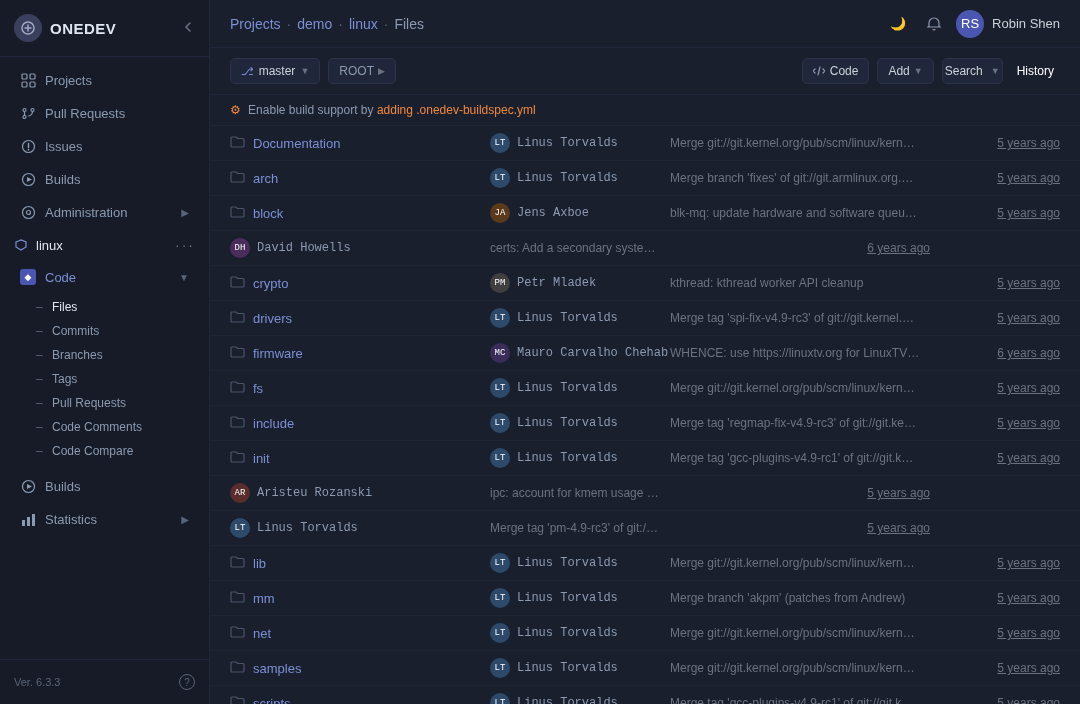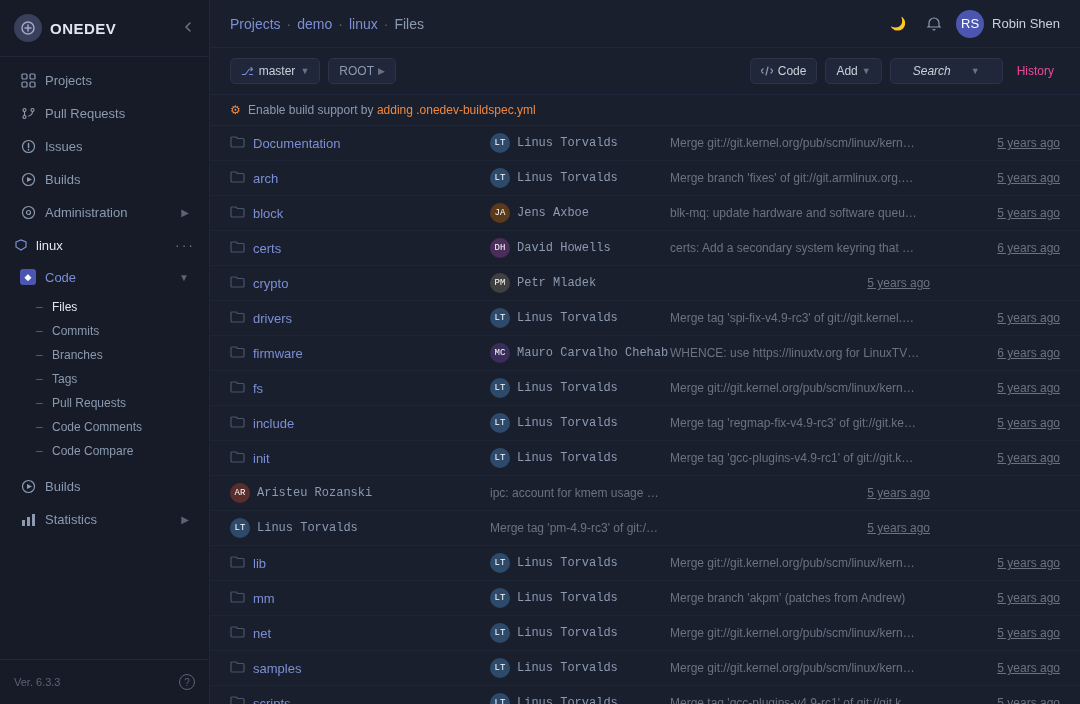--- a/index.html
+++ b/index.html
@@ -55,7 +55,7 @@
     .toolbar-right { margin-left: auto; display: flex; align-items: center; gap: 8px; }
     .btn-code { display: flex; align-items: center; gap: 5px; background: #21273a; border: 1px solid #2d3448; border-radius: 5px; padding: 5px 10px; cursor: pointer; color: #c9d1d9; font-size: 12px; }
     .btn-add { display: flex; align-items: center; gap: 4px; background: #21273a; border: 1px solid #2d3448; border-radius: 5px; padding: 5px 10px; cursor: pointer; color: #c9d1d9; font-size: 12px; }
-    .btn-search { display: flex; align-items: center; gap: 20px; background: #21273a; border: 1px solid #2d3448; border-radius: 5px; padding: 5px 22px; cursor: pointer; color: #c9d1d9; font-size: 12px; font-style: italic; }
+    .btn-search { display: flex; align-items: center; gap: 8px; background: #21273a; border: 1px solid #2d3448; border-radius: 5px; padding: 5px 2px; cursor: pointer; color: #c9d1d9; font-size: 12px; }
     .btn-history { background: transparent; border: none; color: #ec4899; font-size: 12px; cursor: pointer; padding: 5px 6px; }
     .caret { font-size: 9px; color: #6b7280; }
 

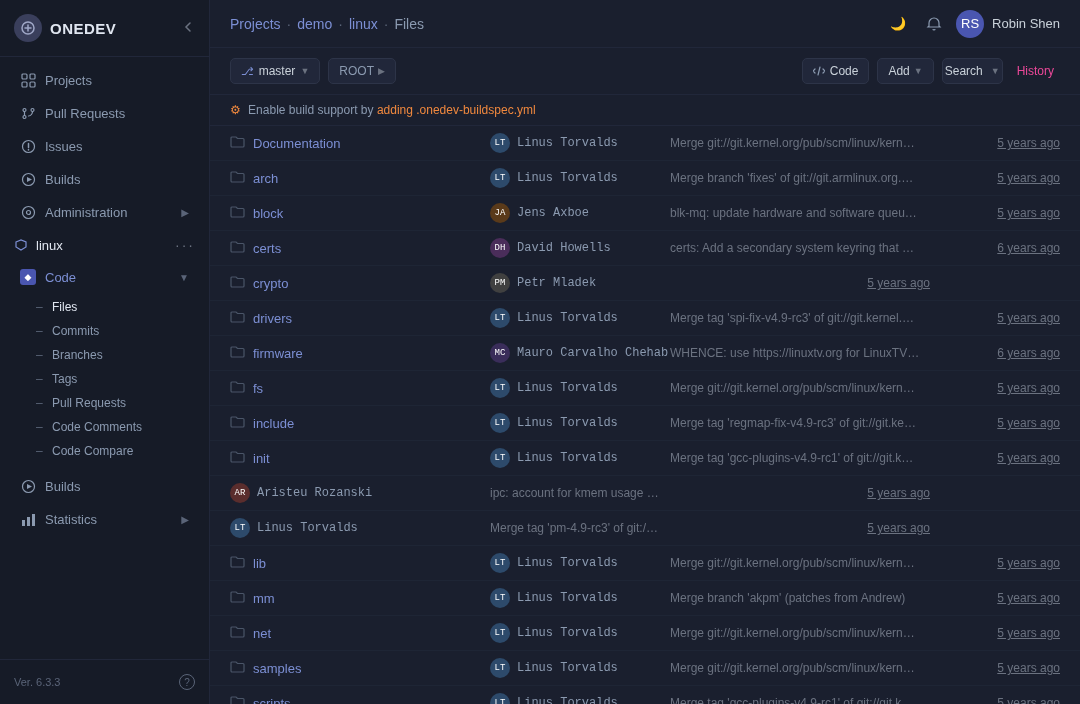--- a/index.html
+++ b/index.html
@@ -56,7 +56,7 @@
     .btn-code { display: flex; align-items: center; gap: 5px; background: #21273a; border: 1px solid #2d3448; border-radius: 5px; padding: 5px 10px; cursor: pointer; color: #c9d1d9; font-size: 12px; }
     .btn-add { display: flex; align-items: center; gap: 4px; background: #21273a; border: 1px solid #2d3448; border-radius: 5px; padding: 5px 10px; cursor: pointer; color: #c9d1d9; font-size: 12px; }
     .btn-search { display: flex; align-items: center; gap: 8px; background: #21273a; border: 1px solid #2d3448; border-radius: 5px; padding: 5px 2px; cursor: pointer; color: #c9d1d9; font-size: 12px; }
-    .btn-history { background: transparent; border: none; color: #ec4899; font-size: 12px; cursor: pointer; padding: 5px 6px; }
+    .btn-history { background: transparent; border: none; color: #ffffff; font-size: 12px; cursor: pointer; padding: 5px 6px; }
     .caret { font-size: 9px; color: #6b7280; }
 
     

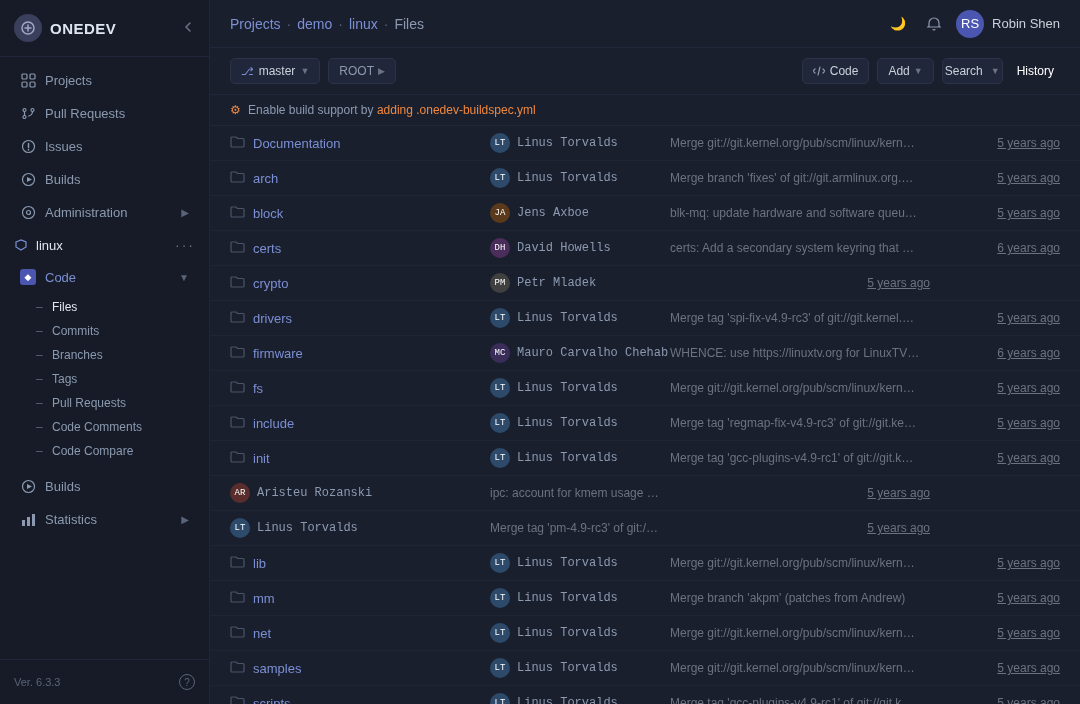--- a/index.html
+++ b/index.html
@@ -339,14 +339,6 @@
     <div class="file-time">5 years ago</div>
   </div>
       <div class="file-row">
-    <div class="file-name">
-      <span class="folder-icon">
-        <svg width="15" height="13" viewBox="0 0 15 13" fill="none">
-              <path d="M1 3a1 1 0 011-1h4l1.5 1.5H13a1 1 0 011 1V11a1 1 0 01-1 1H2a1 1 0 01-1-1V3z" stroke="#4a5568" stroke-width="1.2" fill="none"></path>
-            </svg>
-      </span>
-      <span>certs</span>
-    </div>
     <div class="file-author">
       <div class="au-avatar" style="background:#4a2d5a">DH</div>
       <span>David Howells</span>

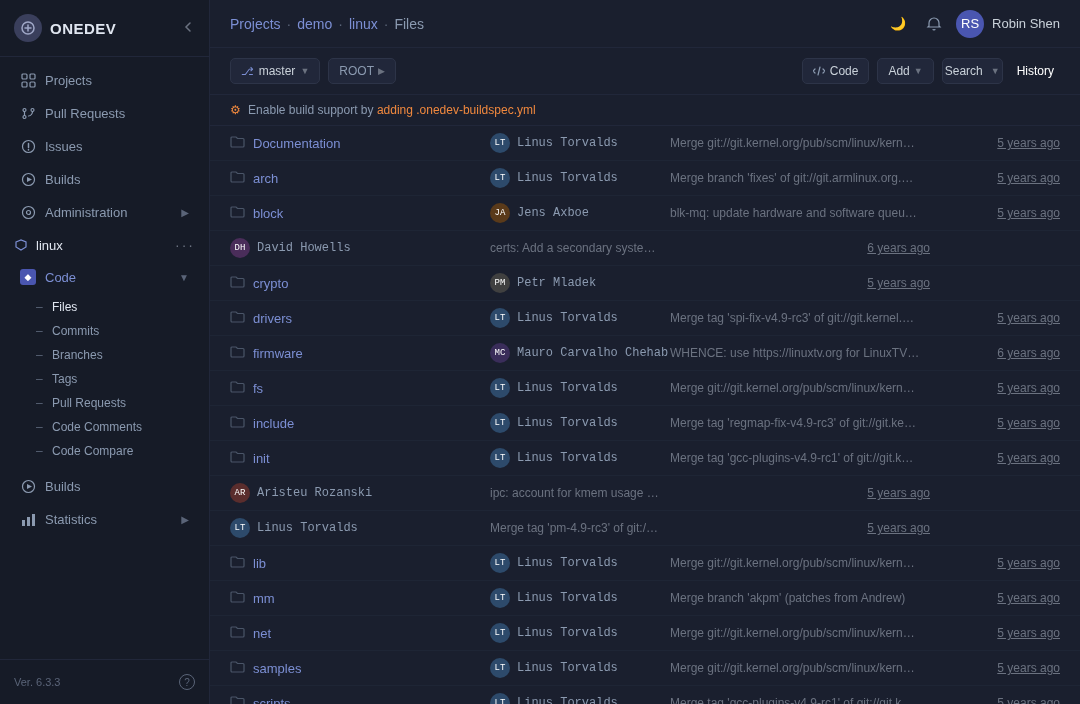--- a/index.html
+++ b/index.html
@@ -359,6 +359,7 @@
       <div class="au-avatar" style="background:#404040">PM</div>
       <span>Petr Mladek</span>
     </div>
+    <div class="file-commit">kthread: kthread worker API cleanup</div>
     <div class="file-time">5 years ago</div>
   </div>
       <div class="file-row">

